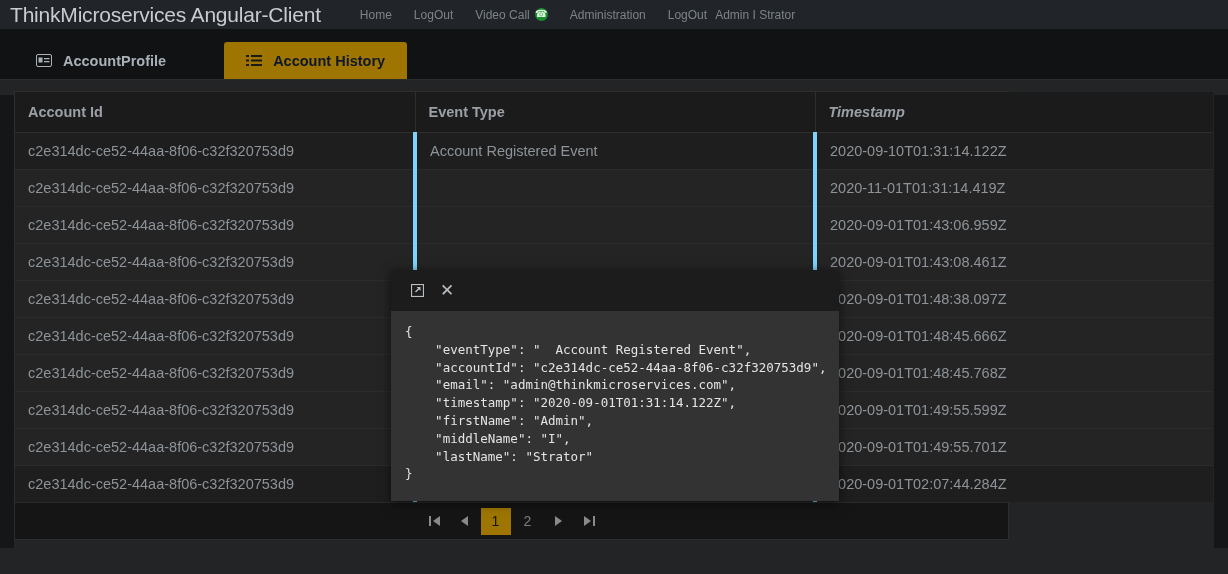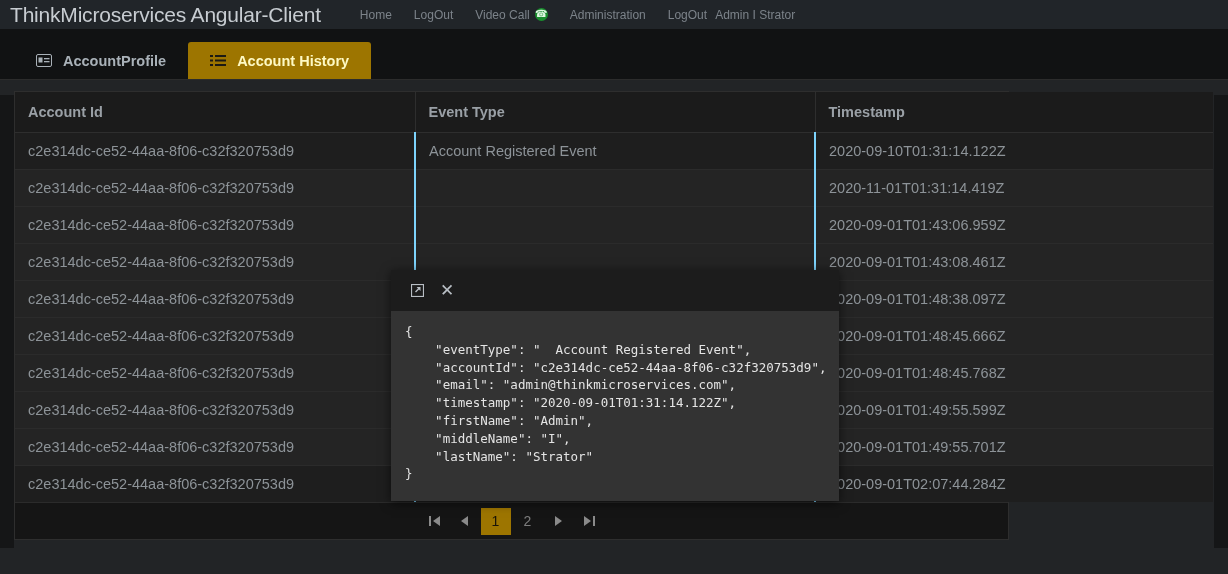--- a/index.html
+++ b/index.html
@@ -65,6 +65,7 @@
     align-items: flex-end;
     padding-left: 14px;
     border-bottom: 1px solid #2c2c2c;
+    gap: 36px;
   }
   .tab {
     height: 37px;

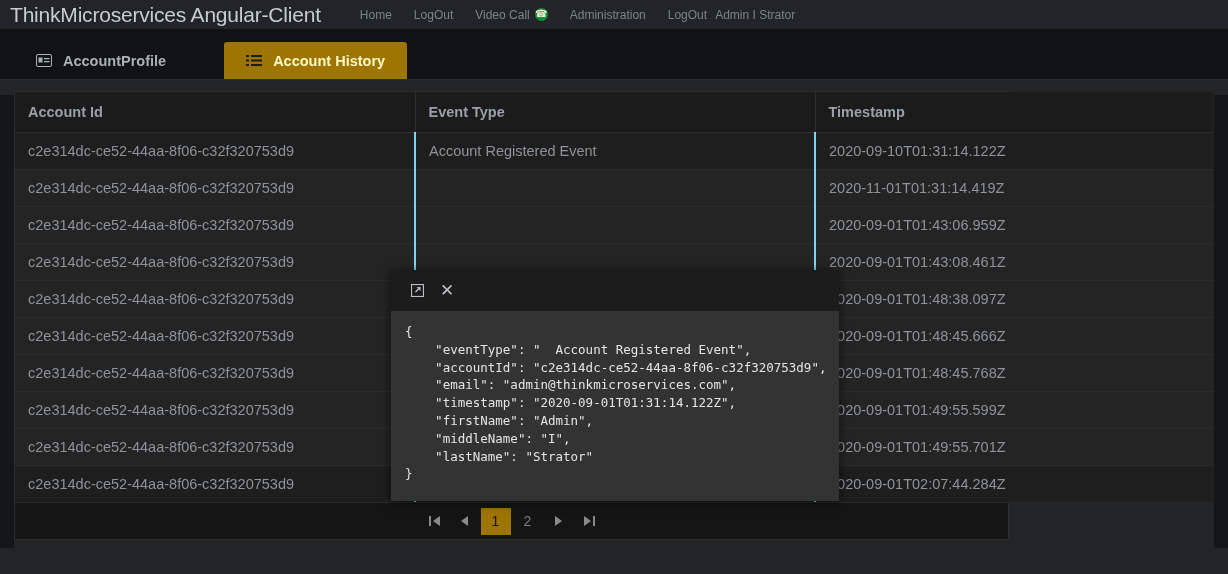--- a/index.html
+++ b/index.html
@@ -82,7 +82,7 @@
   }
   .tab.active {
     background: #9d7500;
-    color: #fef9c3;
+    color: #0f172a;
     text-align: right;
   }
   .ico { display: inline-block; line-height: 0; }

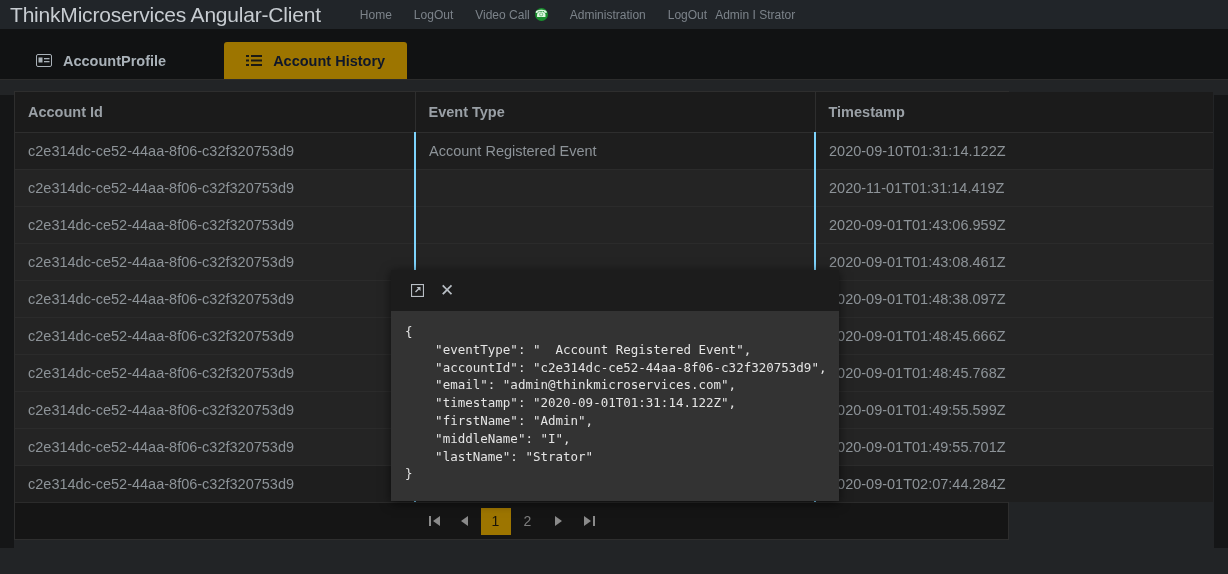--- a/index.html
+++ b/index.html
@@ -111,7 +111,7 @@
     border-right: 1px solid #2e2e2e;
     border-bottom: 1px solid #2e2e2e;
   }
-  thead th:last-child { border-right: none; }
+  thead th:last-child { border-right: none; font-style: italic; }
   tbody td {
     font-size: 14.5px;
     color: #8d9398;

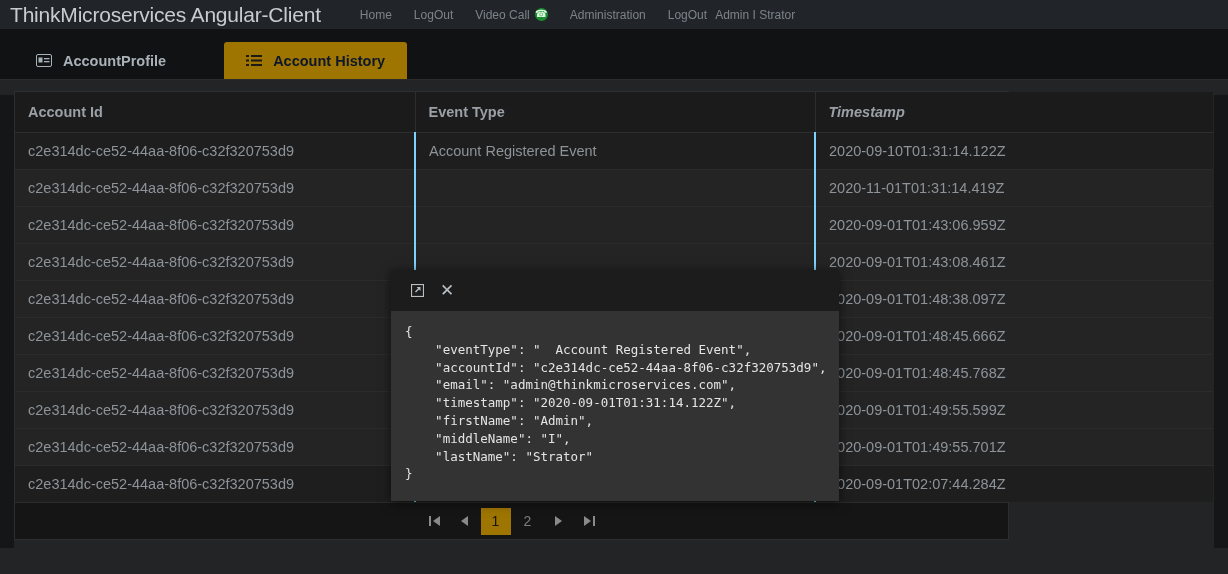--- a/index.html
+++ b/index.html
@@ -116,7 +116,7 @@
     font-size: 14.5px;
     color: #8d9398;
     padding: 10px 13px;
-    border-right: 2px solid #7dd3fc;
+    border-right: 4px solid #7dd3fc;
     border-bottom: 1px solid #2b2b2b;
     background: #242424;
     white-space: nowrap;

